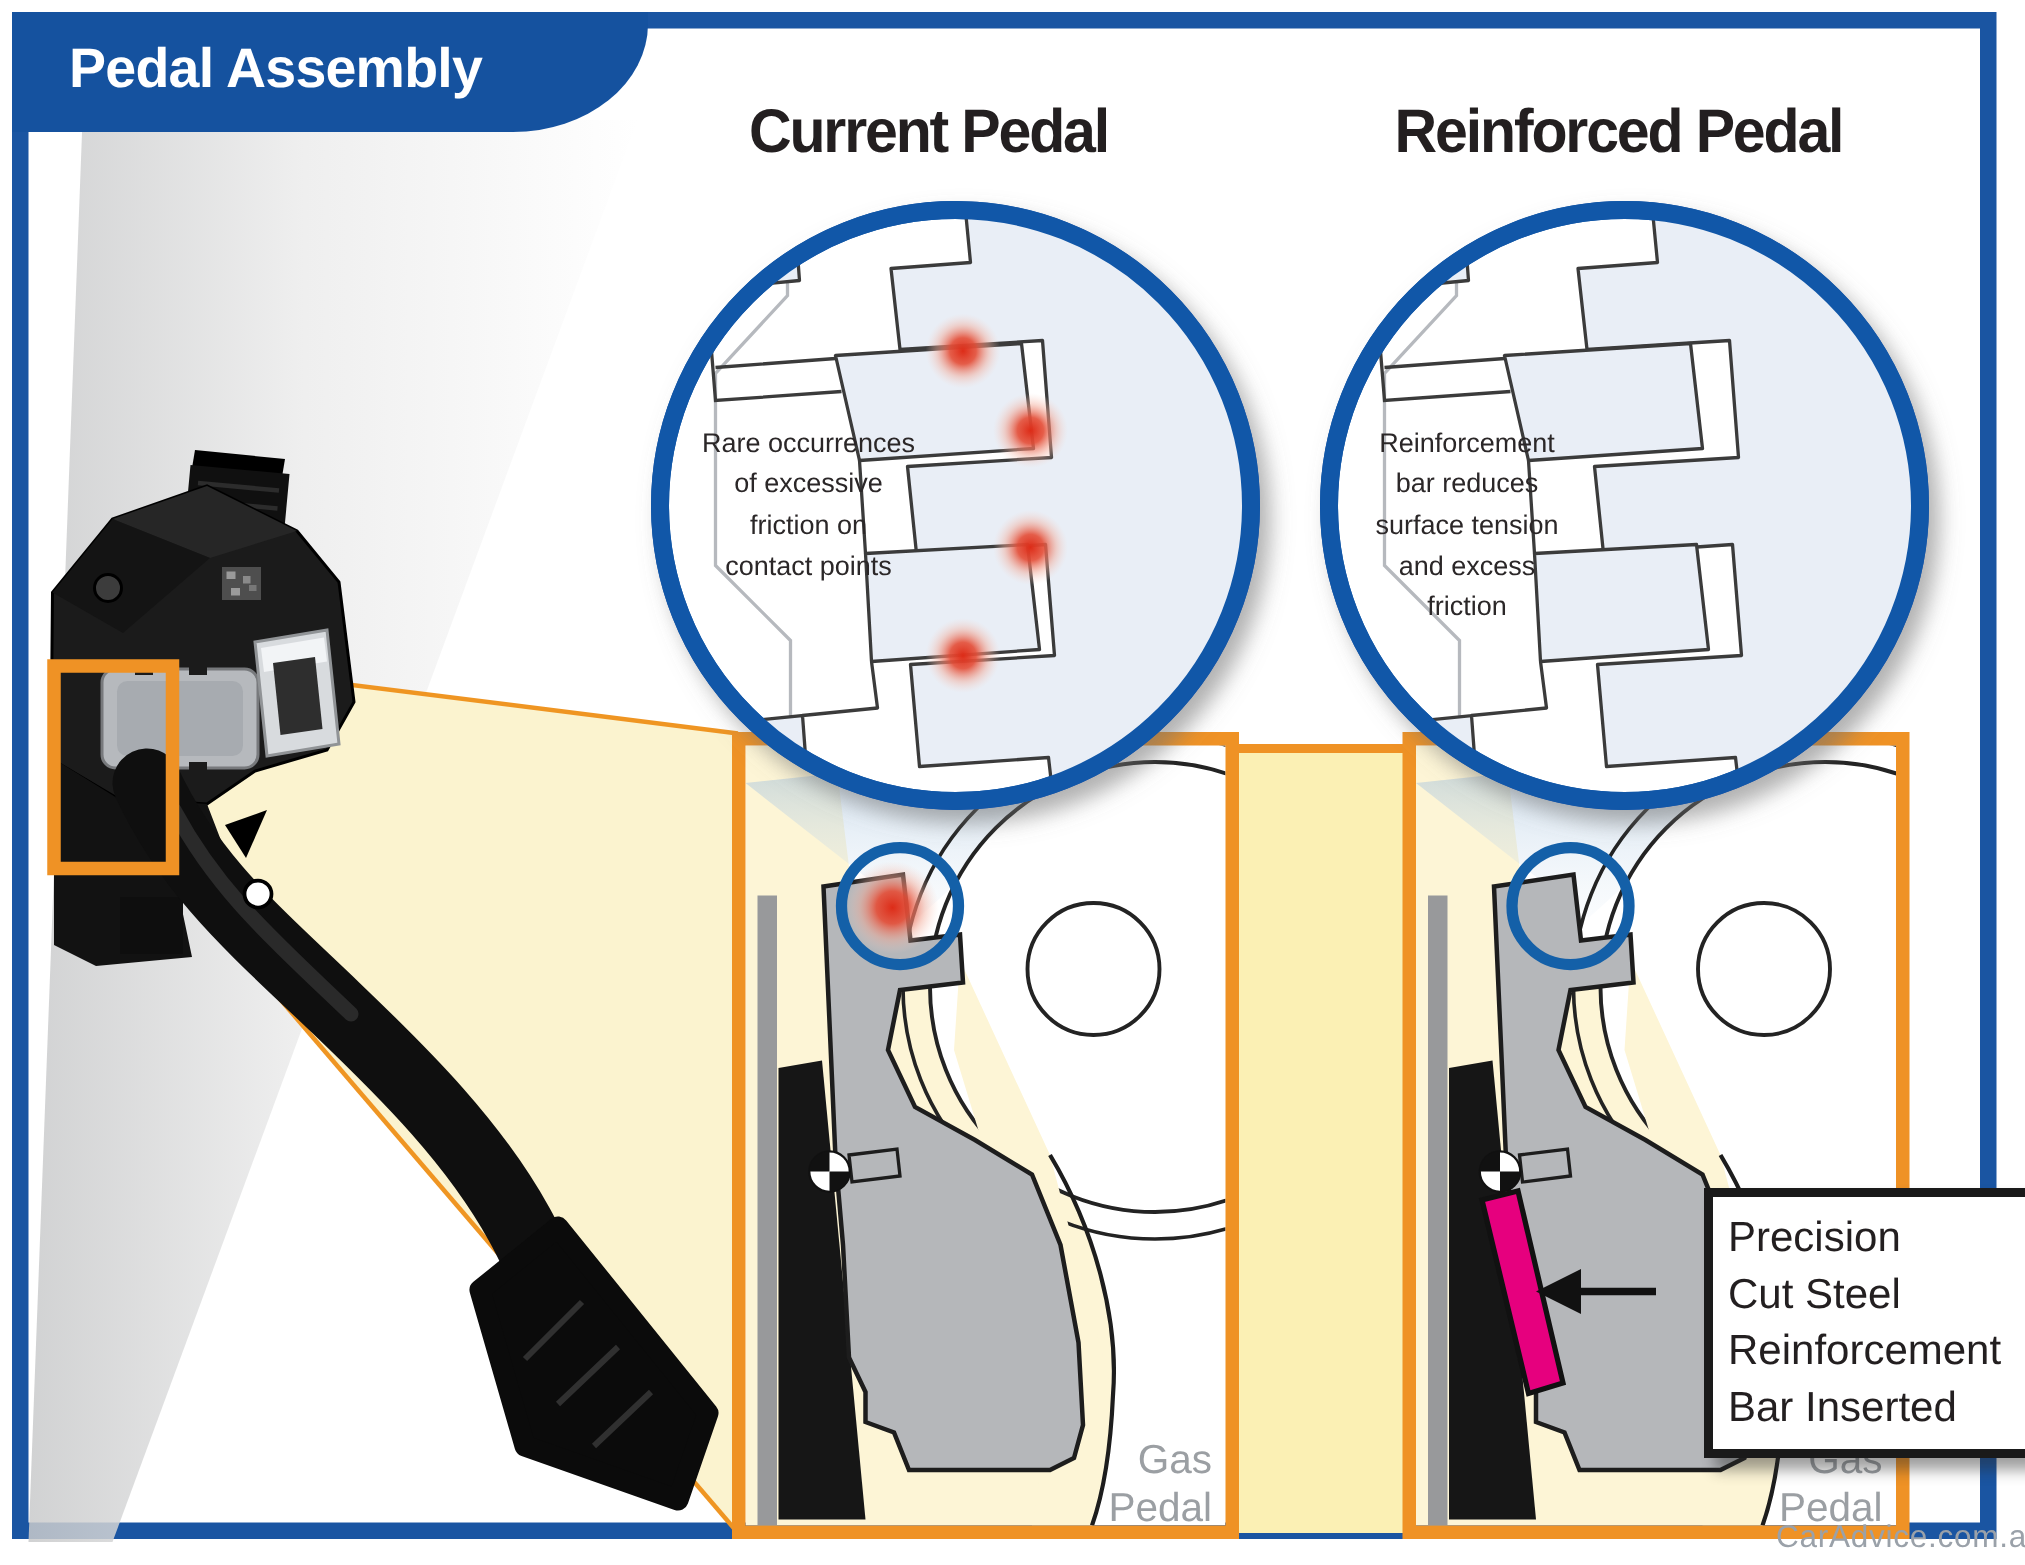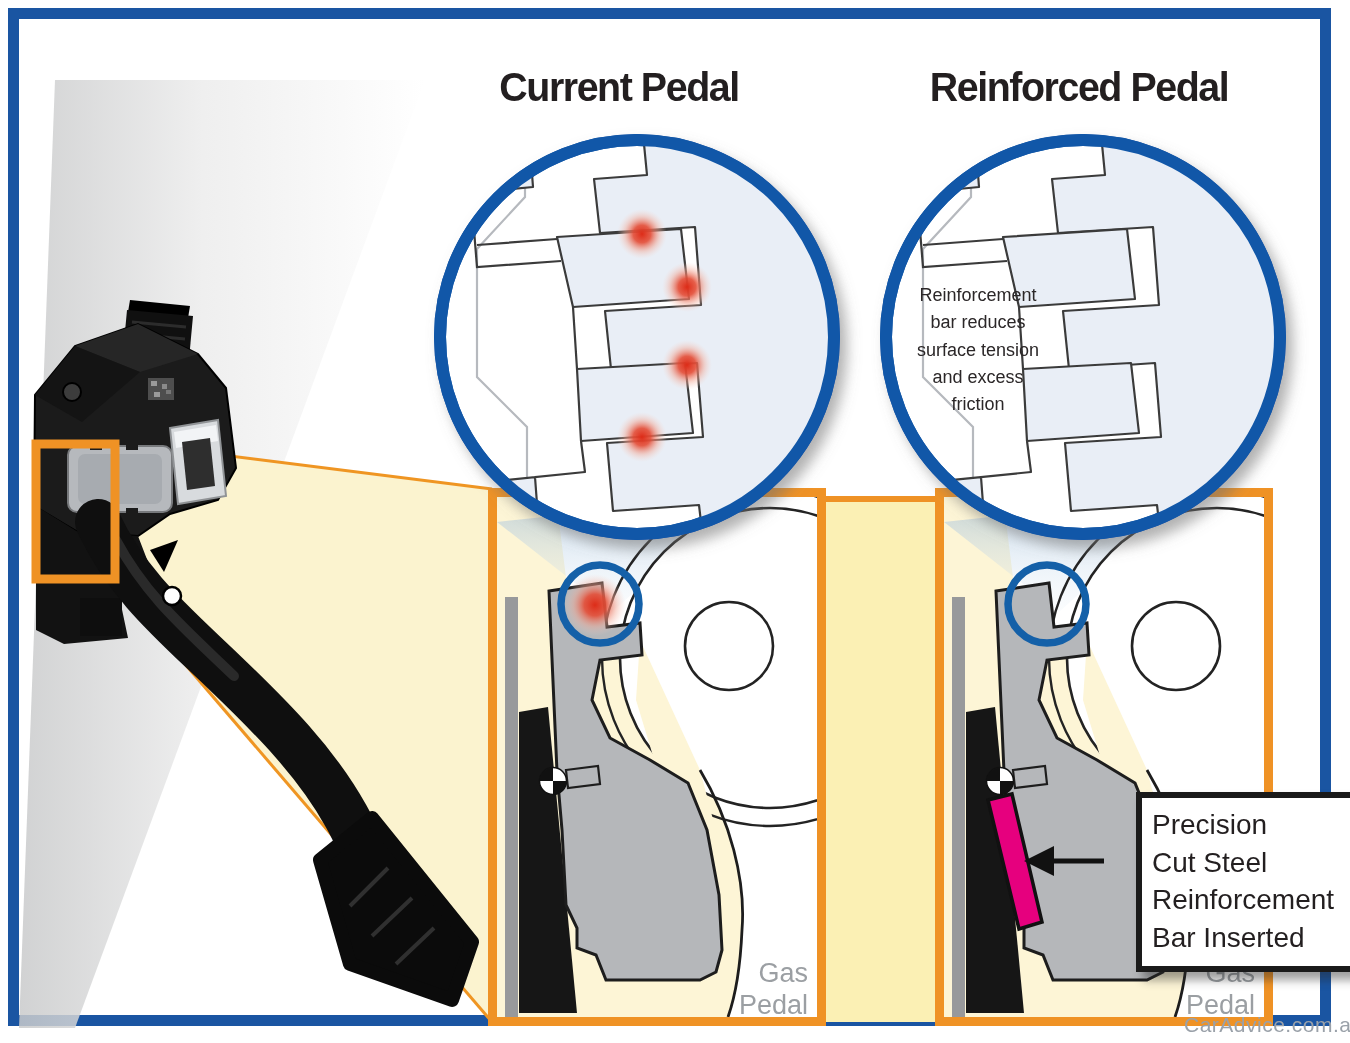--- a/index.html
+++ b/index.html
@@ -193,6 +193,9 @@
     </g>
   </svg>
 
+  <div class="abs" id="banner">
+    <div class="t">Pedal Assembly</div>
+  </div>
 
   <div class="abs heading" id="heading-left">Current Pedal</div>
   <div class="abs heading" id="heading-right">Reinforced Pedal</div>

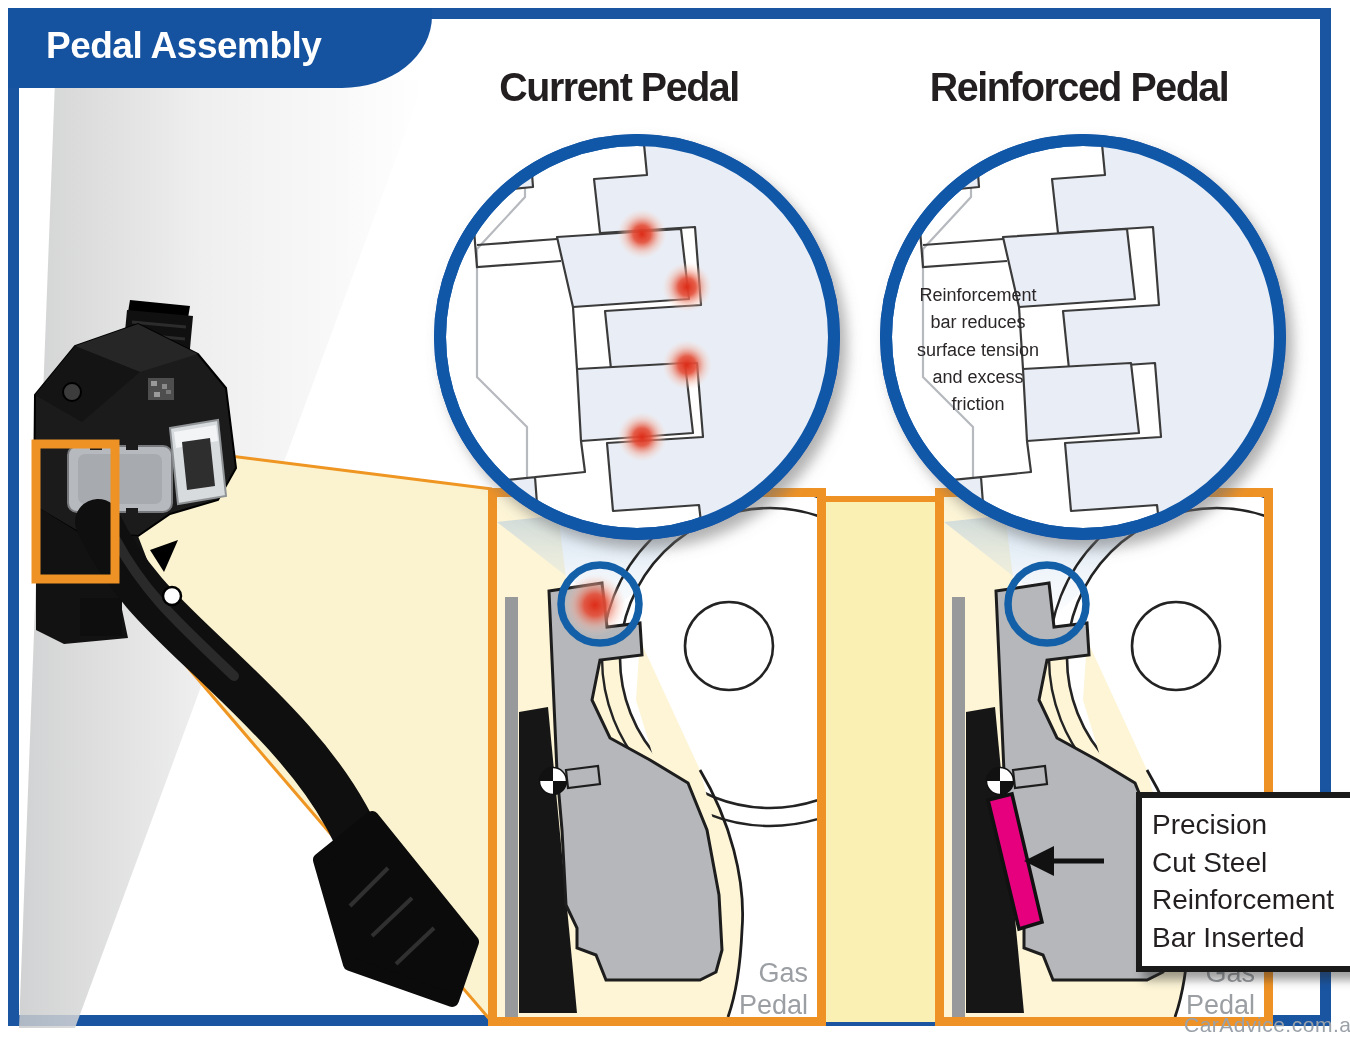--- a/index.html
+++ b/index.html
@@ -200,6 +200,10 @@
   <div class="abs heading" id="heading-left">Current Pedal</div>
   <div class="abs heading" id="heading-right">Reinforced Pedal</div>
 
+  <div class="abs circle-caption" id="caption-left">Rare occurrences
+of excessive
+friction on
+contact points</div>
   <div class="abs circle-caption" id="caption-right">Reinforcement
 bar reduces
 surface tension

